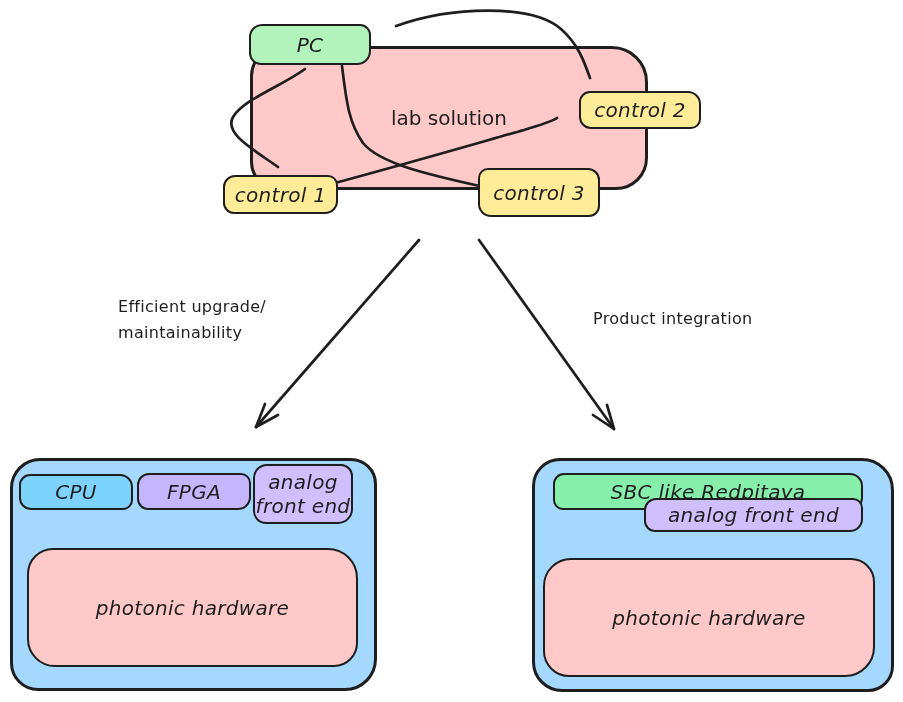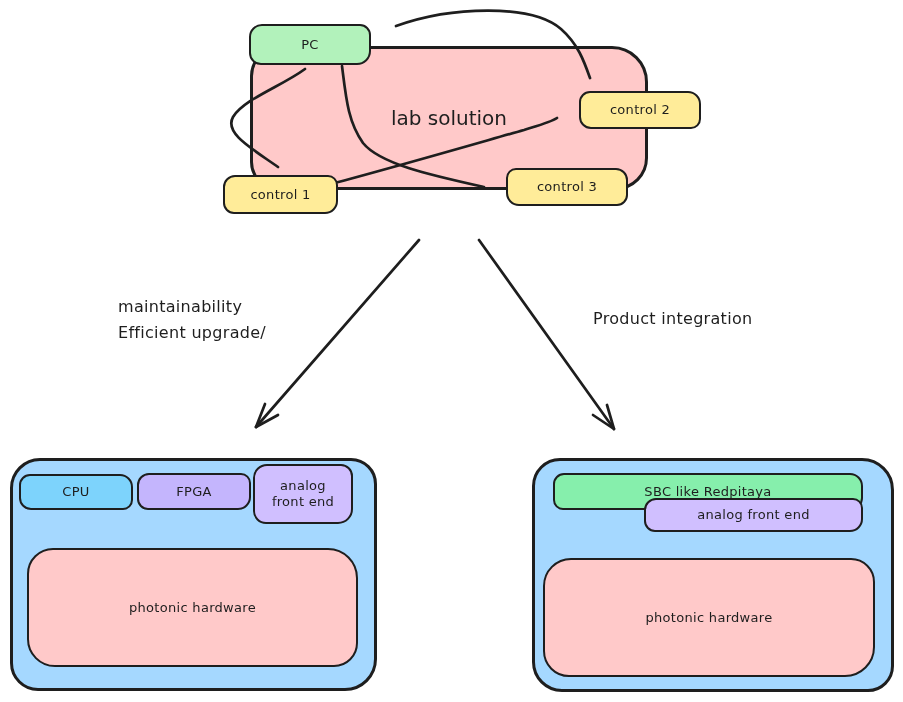--- a/index.html
+++ b/index.html
@@ -19,10 +19,11 @@
     display: flex;
     align-items: center;
     justify-content: center;
-    font-size: 13px;
+    font-size: 20px;
     letter-spacing: 0.3px;
     text-align: center;
     line-height: 1.2;
+    font-style: italic;
   }
   .container-box { border-width: 3px; }
   .lab-box       { left: 250px; top: 46px;  width: 398px; height: 144px; border-radius: 30px 36px 32px 28px; z-index: 1; border-width: 3px; }

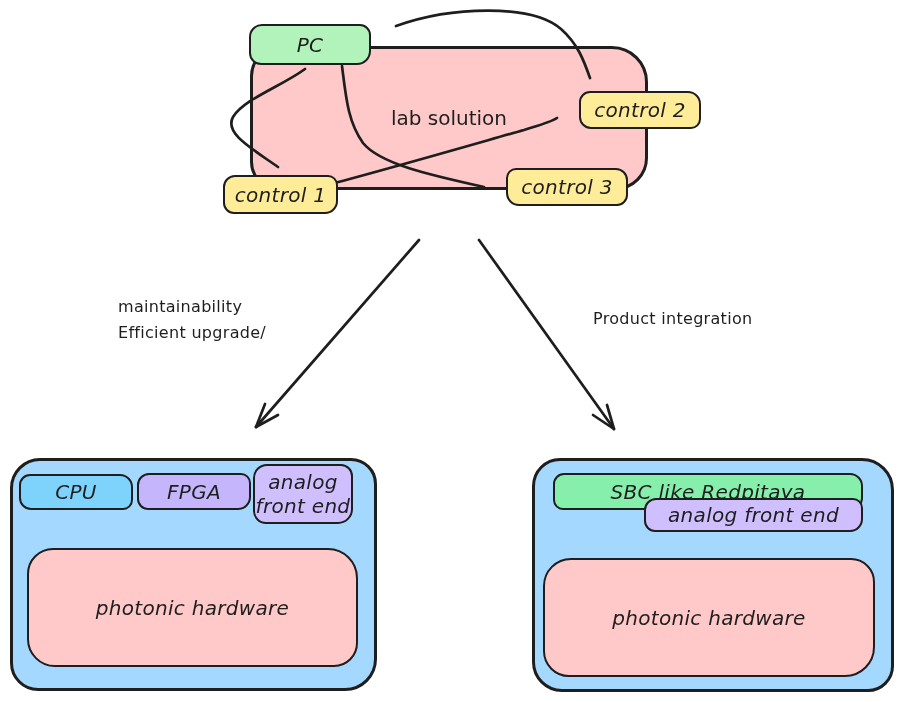--- a/index.html
+++ b/index.html
@@ -31,7 +31,7 @@
   .pc-box        { left: 249px; top: 24px;  width: 122px; height: 41px; border-radius: 13px 11px 14px 12px; z-index: 4; }
   .control2-box  { left: 579px; top: 83px;  width: 122px; height: 38px; border-radius: 11px 13px 10px 12px; z-index: 4; }
   .control1-box  { left: 203px; top: 175px; width: 115px; height: 39px; border-radius: 12px 10px 13px 11px; z-index: 4; margin-left: 20px; }
-  .control3-box  { left: 506px; top: 168px; width: 122px; height: 38px; border-radius: 10px 12px 11px 13px; z-index: 4; }
+  .control3-box  { left: 478px; top: 168px; width: 122px; height: 49px; border-radius: 10px 12px 11px 13px; z-index: 4; }
 
   .connector-layer { position: absolute; left: 0; top: 0; width: 903px; height: 702px; z-index: 3; pointer-events: none; }
   .connector-layer path { fill: none; stroke: #1e1e1e; stroke-width: 2.7px; stroke-linecap: round; stroke-linejoin: round; }

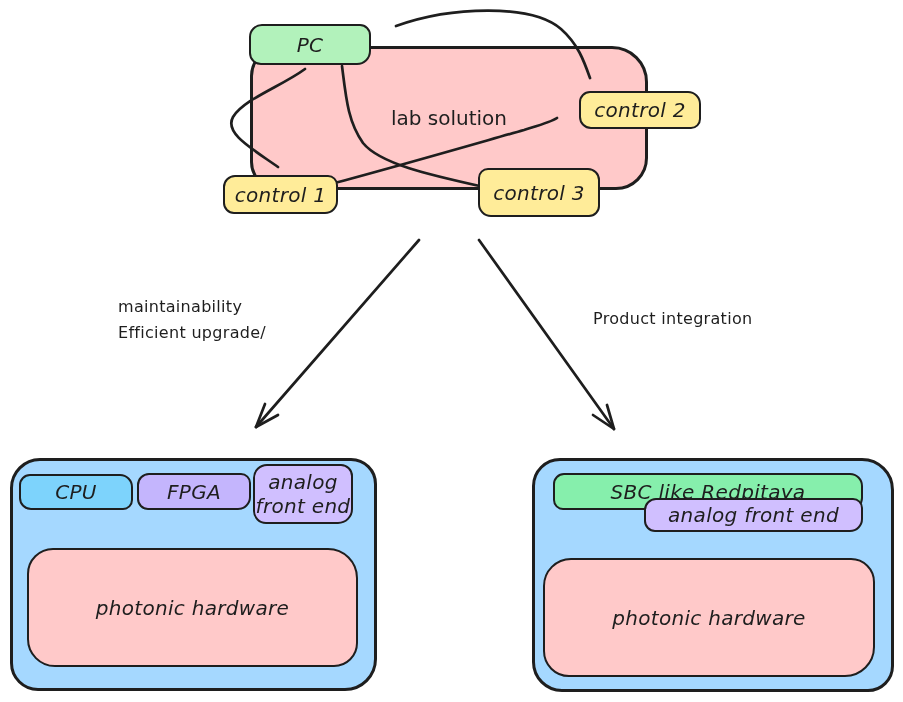--- a/index.html
+++ b/index.html
@@ -88,8 +88,8 @@
   </div>
 
   <div class="branch-label branch-label-left">
+    <div>Efficient upgrade/</div>
     <div>maintainability</div>
-    <div>Efficient upgrade/</div>
   </div>
   <div class="branch-label branch-label-right">Product integration</div>
 

